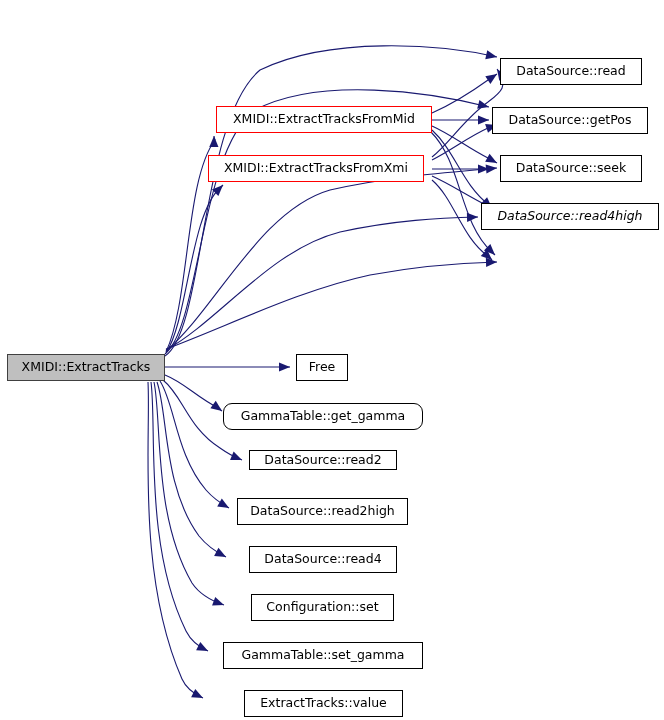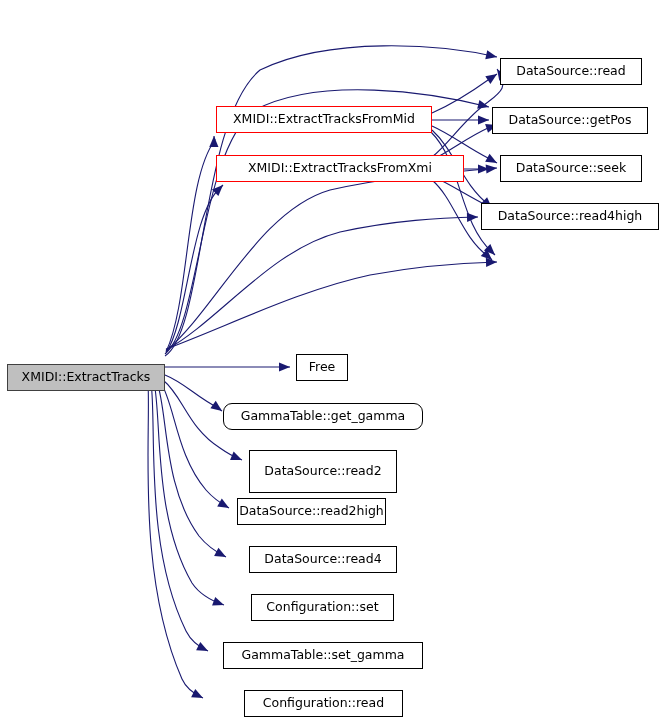--- a/index.html
+++ b/index.html
@@ -117,7 +117,7 @@
     <div class="node-box highlight" style="left: 216px; top: 106px; width: 216px; height: 27px; align-items: center;">
       <span class="node-label">XMIDI::ExtractTracksFromMid</span>
     </div>
-    <div class="node-box highlight" style="left: 216px; top: 155px; width: 248px; height: 27px;">
+    <div class="node-box highlight" style="left: 208px; top: 155px; width: 216px; height: 27px;">
       <span class="node-label">XMIDI::ExtractTracksFromXmi</span>
     </div>
     <div class="node-box" style="left: 500px; top: 58px; width: 142px; height: 27px;">

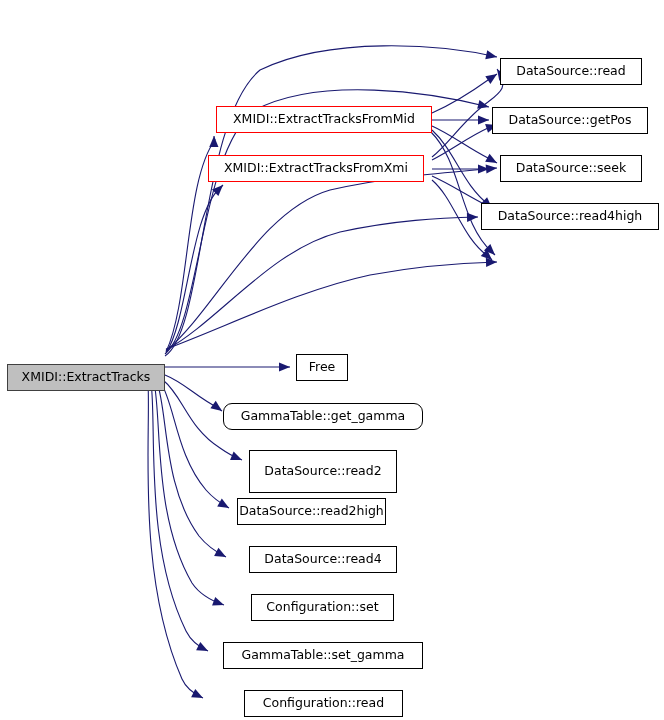--- a/index.html
+++ b/index.html
@@ -129,7 +129,7 @@
     <div class="node-box" style="left: 500px; top: 155px; width: 142px; height: 27px;">
       <span class="node-label">DataSource::seek</span>
     </div>
-    <div class="node-box" style="left: 481px; top: 203px; width: 178px; height: 27px;">
+    <div class="node-box" style="left: 481px; top: 203px; width: 178px; height: 27px; font-style: italic;">
       <span class="node-label">DataSource::read4high</span>
     </div>
     <div class="node-box" style="left: 296px; top: 354px; width: 52px; height: 27px; text-align: center;">

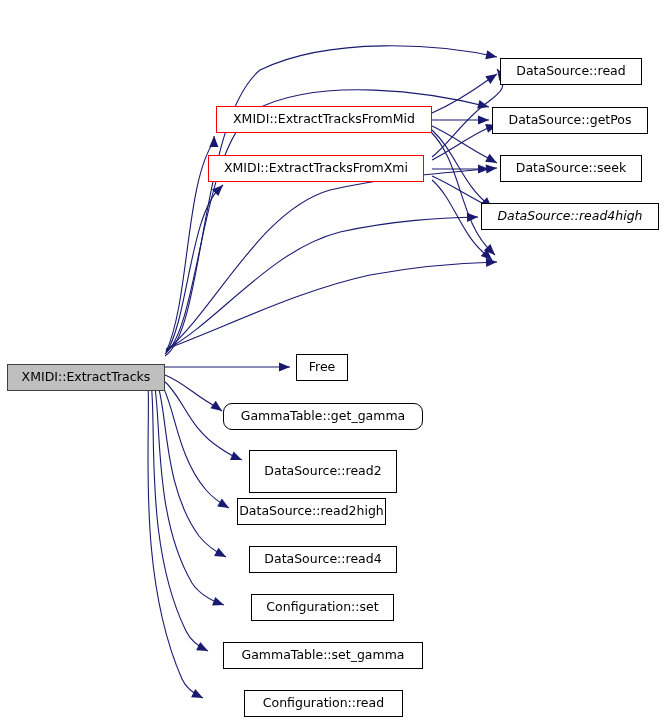--- a/index.html
+++ b/index.html
@@ -111,7 +111,7 @@
       <path d="M432,180 C455,200 461,237 489,257 C490,258 491,259 492,260" class="edge-path"></path>
       <polygon points="492,260 486.98905995142513,249.18101299429614 480.7790254682967,255.96890454604883" class="edge-arrow"></polygon>
     </svg>
-<div class="node-box root" style="left: 7px; top: 364px; width: 158px; height: 27px; align-items: center;">
+<div class="node-box root" style="left: 7px; top: 354px; width: 158px; height: 27px; align-items: center;">
       <span class="node-label">XMIDI::ExtractTracks</span>
     </div>
     <div class="node-box highlight" style="left: 216px; top: 106px; width: 216px; height: 27px; align-items: center;">

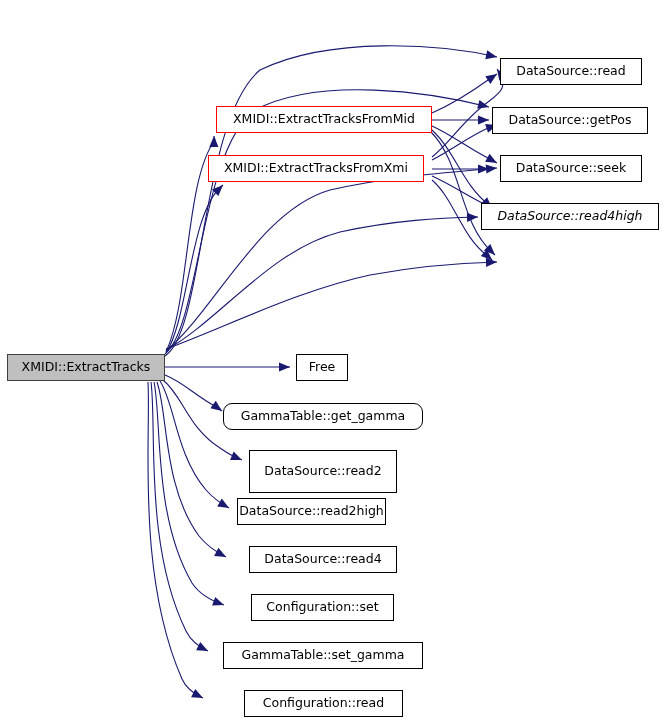--- a/index.html
+++ b/index.html
@@ -138,7 +138,7 @@
     <div class="node-box" style="left: 223px; top: 403px; width: 200px; height: 27px; border-radius: 9px;">
       <span class="node-label">GammaTable::get_gamma</span>
     </div>
-    <div class="node-box" style="left: 249px; top: 450px; width: 148px; height: 43px;">
+    <div class="node-box" style="left: 249px; top: 450px; width: 148px; height: 20px;">
       <span class="node-label">DataSource::read2</span>
     </div>
     <div class="node-box" style="left: 237px; top: 498px; width: 149px; height: 27px;">

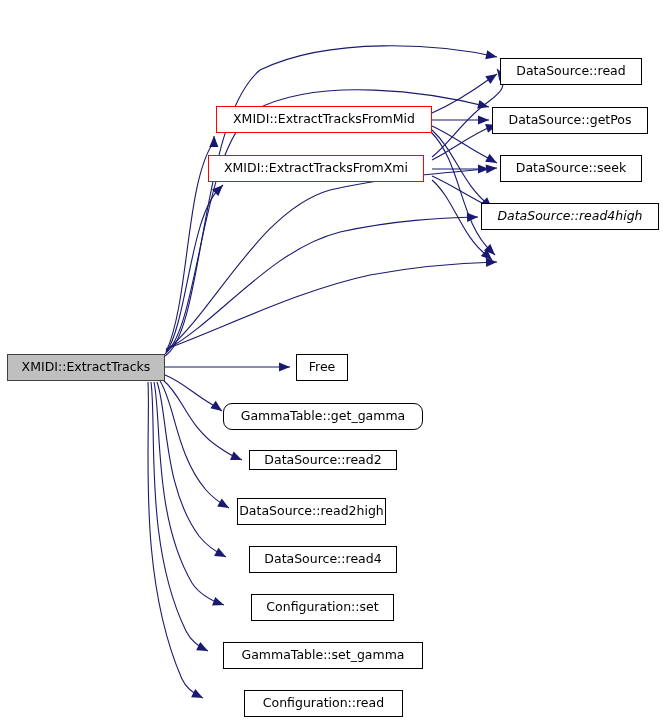--- a/index.html
+++ b/index.html
@@ -141,7 +141,7 @@
     <div class="node-box" style="left: 249px; top: 450px; width: 148px; height: 20px;">
       <span class="node-label">DataSource::read2</span>
     </div>
-    <div class="node-box" style="left: 237px; top: 498px; width: 149px; height: 27px;">
+    <div class="node-box" style="left: 237px; top: 498px; width: 171px; height: 27px;">
       <span class="node-label">DataSource::read2high</span>
     </div>
     <div class="node-box" style="left: 249px; top: 546px; width: 148px; height: 27px;">

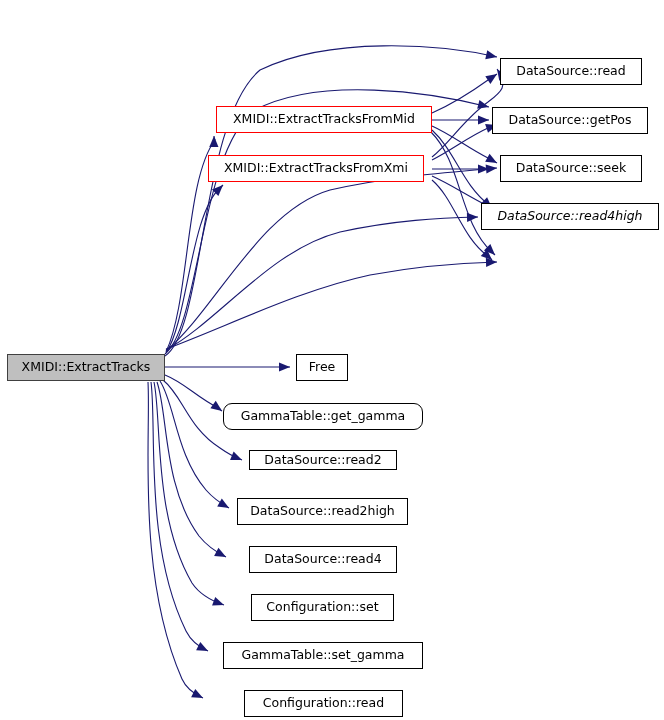--- a/index.html
+++ b/index.html
@@ -154,7 +154,7 @@
       <span class="node-label">GammaTable::set_gamma</span>
     </div>
     <div class="node-box" style="left: 244px; top: 690px; width: 159px; height: 27px;">
-      <span class="node-label">Configuration::read</span>
+      <span class="node-label">ExtractTracks::value</span>
     </div>
   </div>
 

